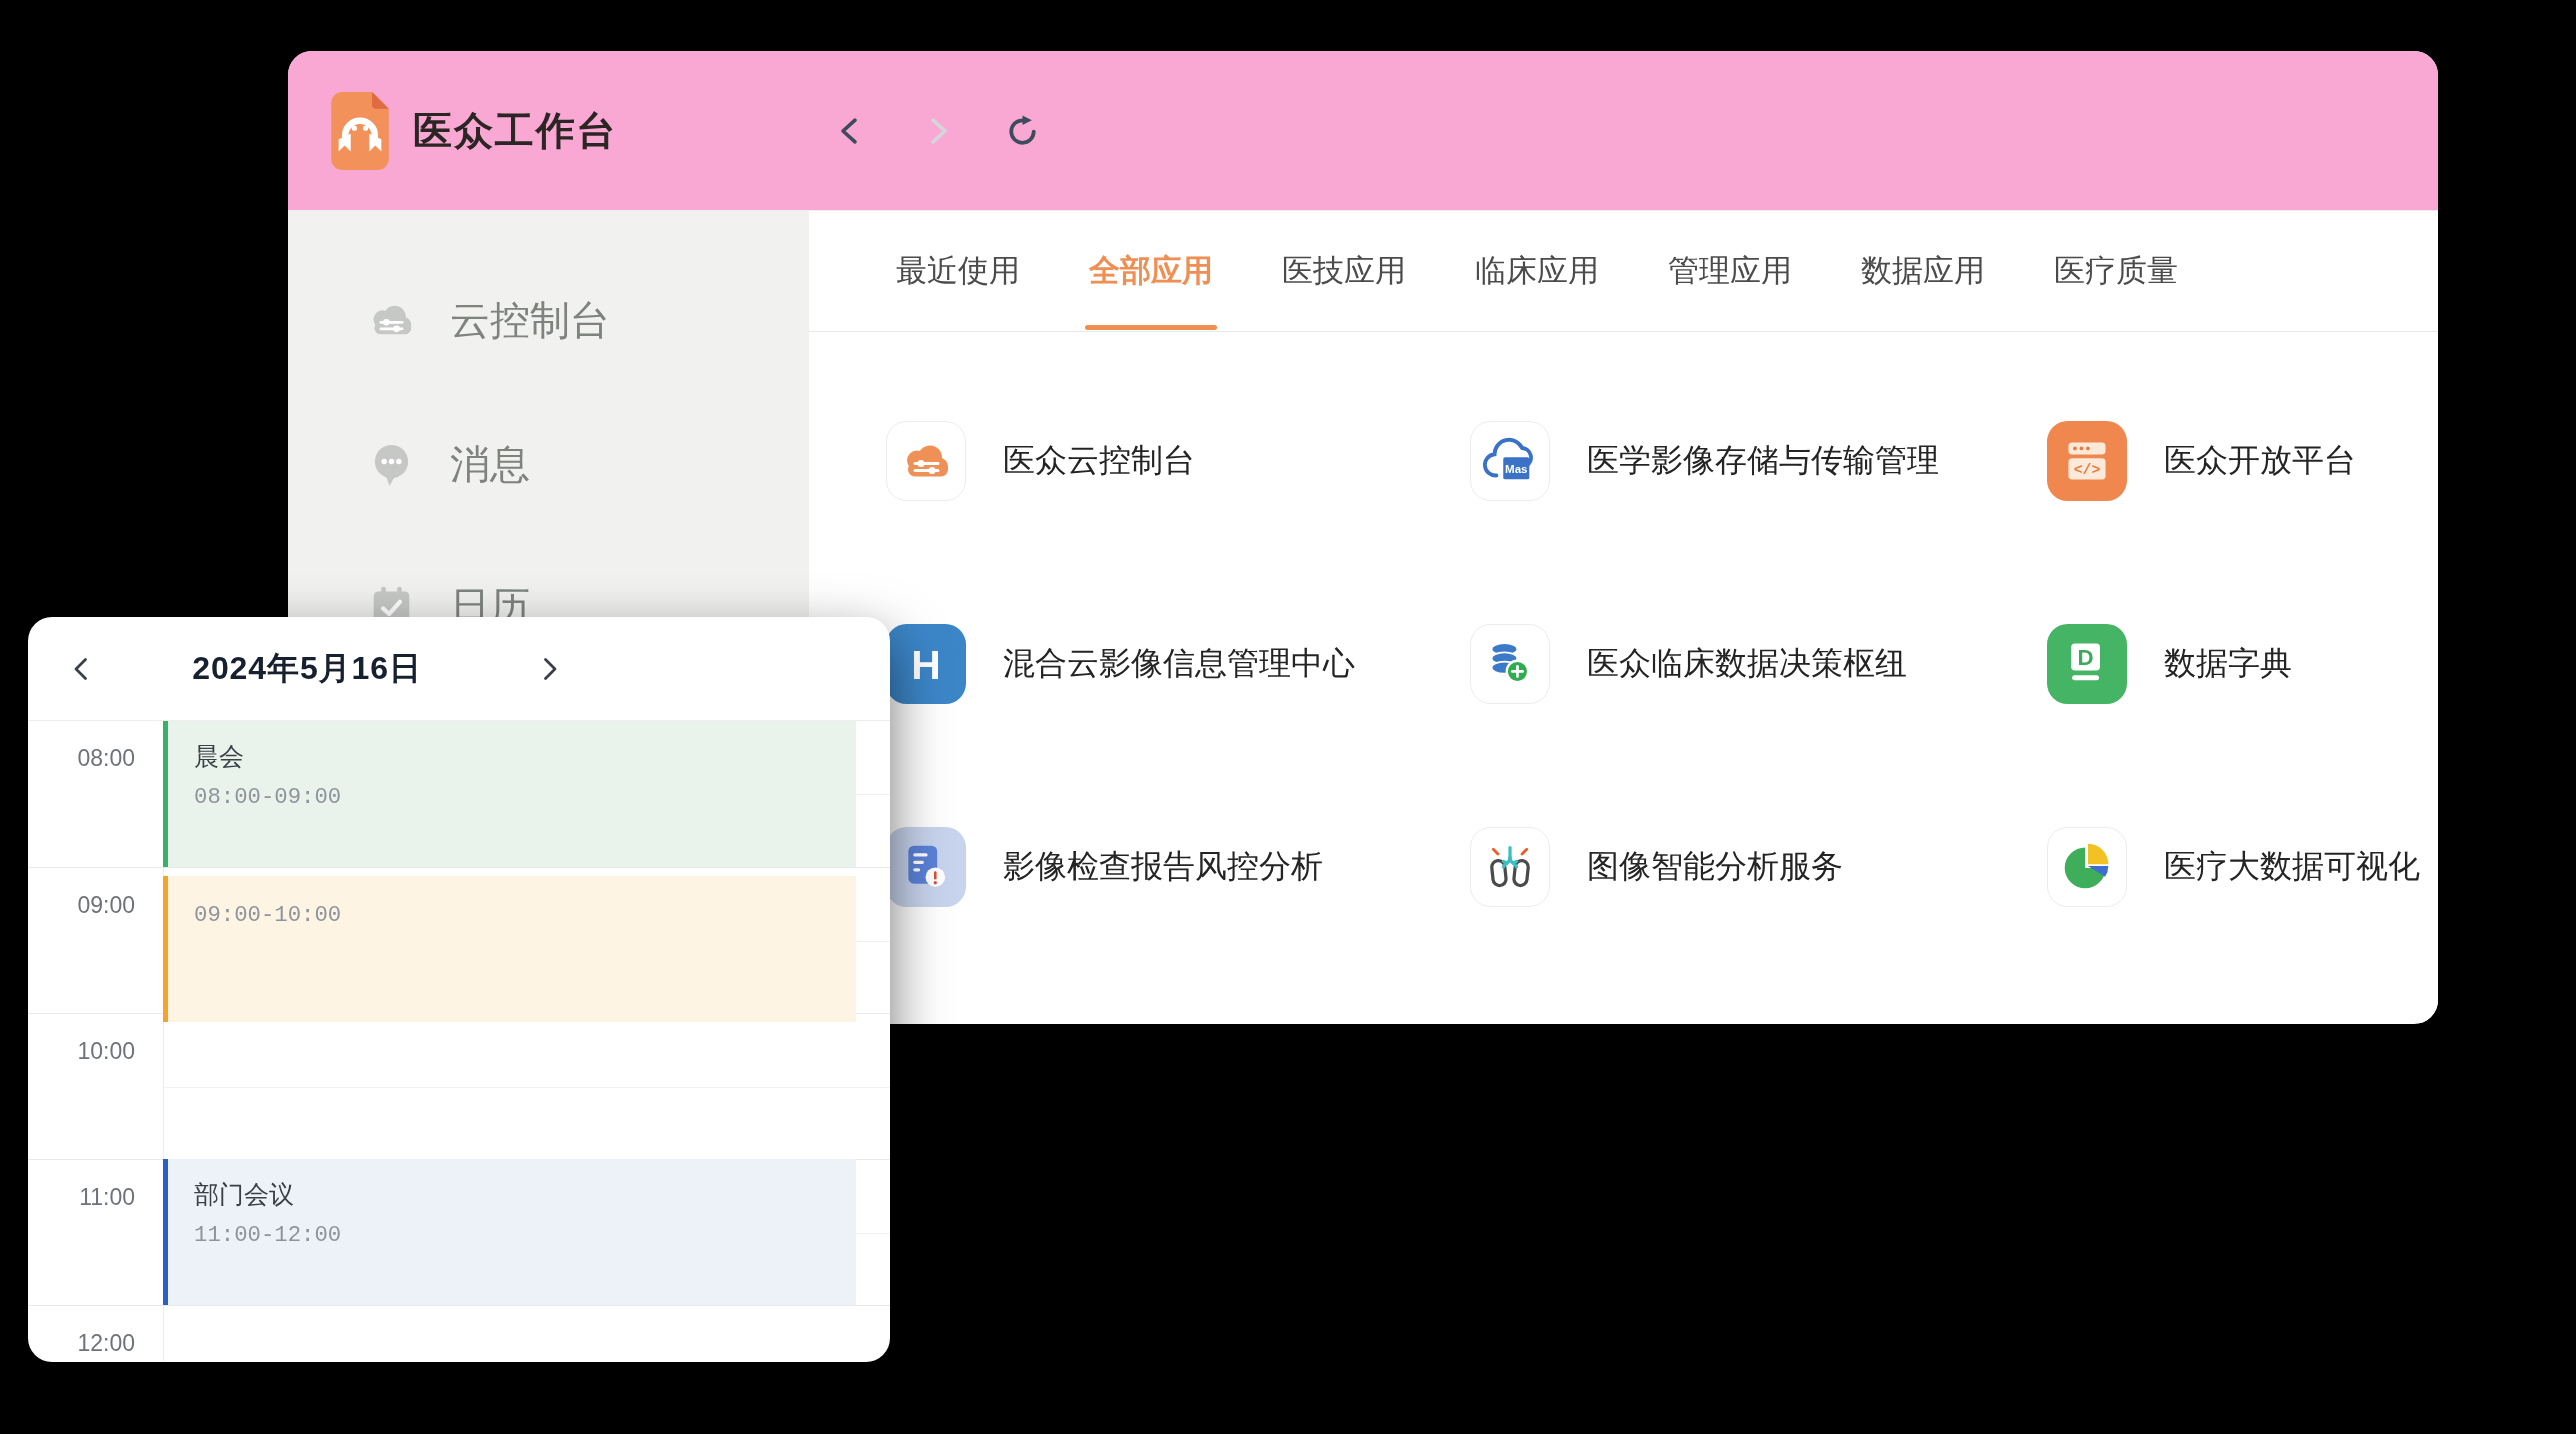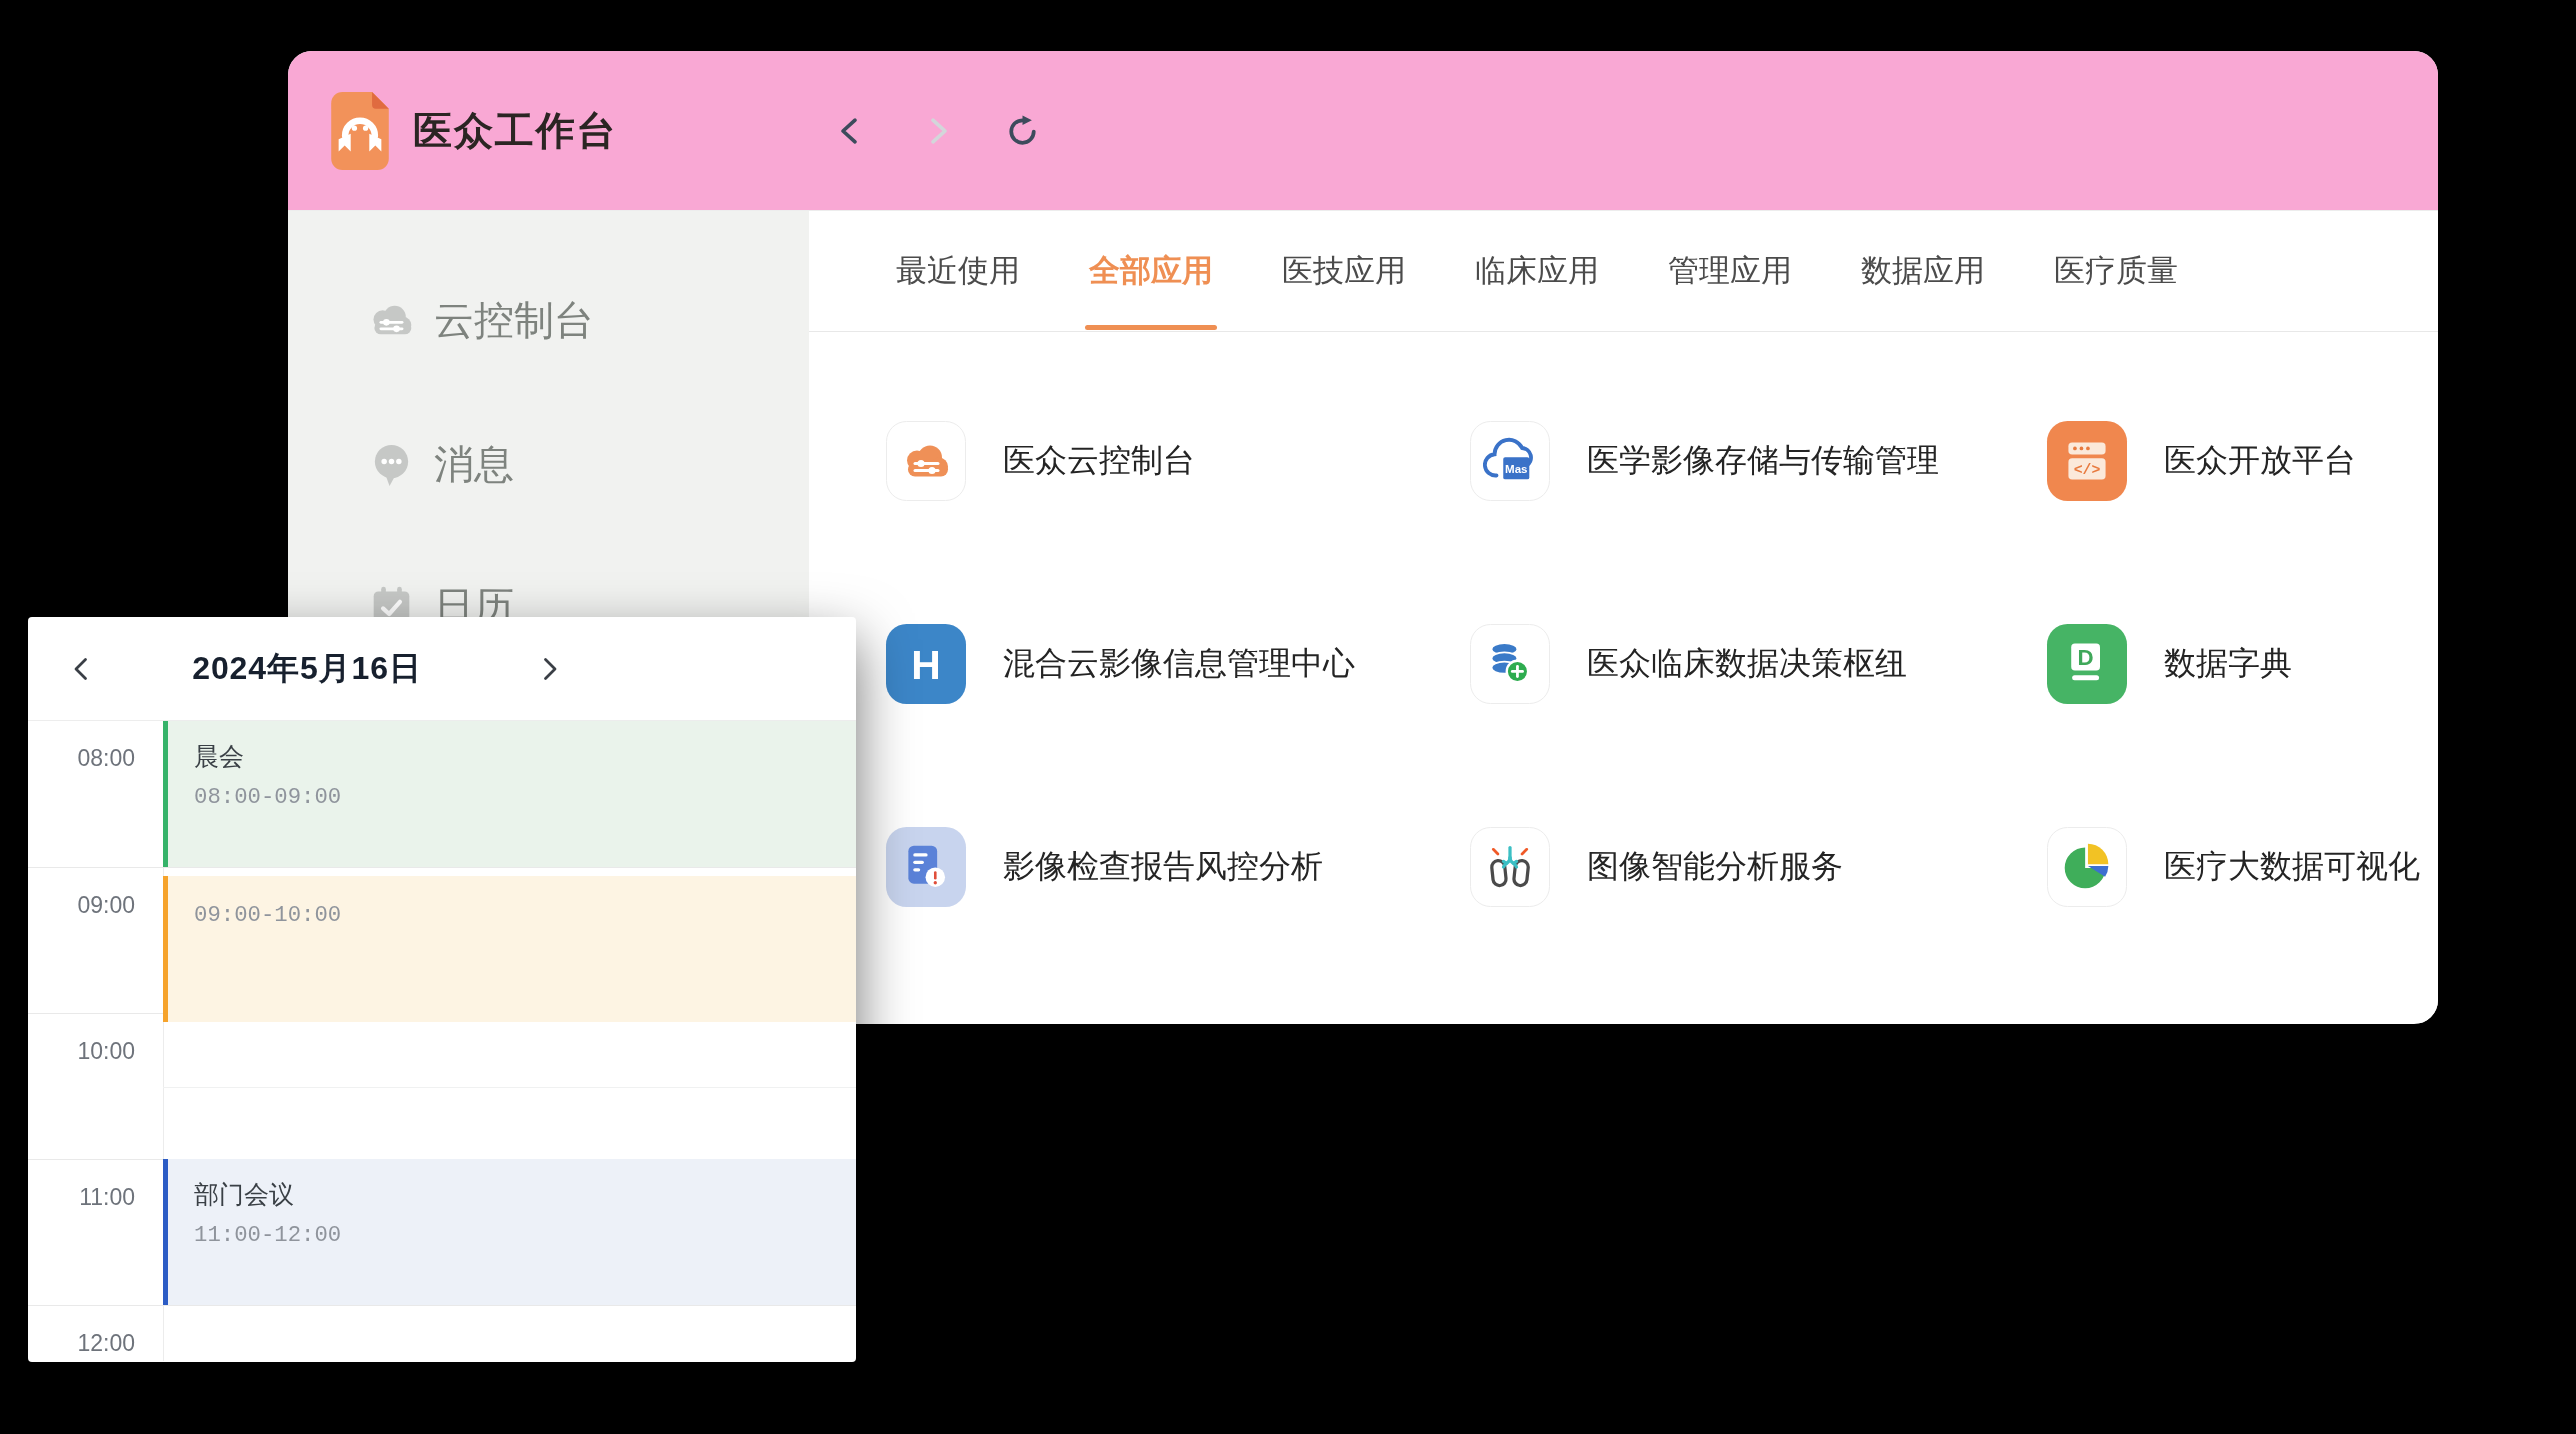--- a/index.html
+++ b/index.html
@@ -27,7 +27,7 @@
   .nav-btn{width:41px;height:41px;display:flex;align-items:center;justify-content:center;cursor:pointer;}
   
   .sidebar{position:absolute;left:0;top:160px;width:521px;height:812px;background:#f1f2f0;}
-  .side-item{position:absolute;left:79px;height:50px;display:flex;align-items:center;gap:19px;cursor:pointer;}
+  .side-item{position:absolute;left:79px;height:50px;display:flex;align-items:center;gap:35px;cursor:pointer;}
   .side-item .ic{width:48px;height:48px;display:flex;align-items:center;justify-content:center;}
   .side-item .lb{font-size:40px;color:#7e837e;}
   

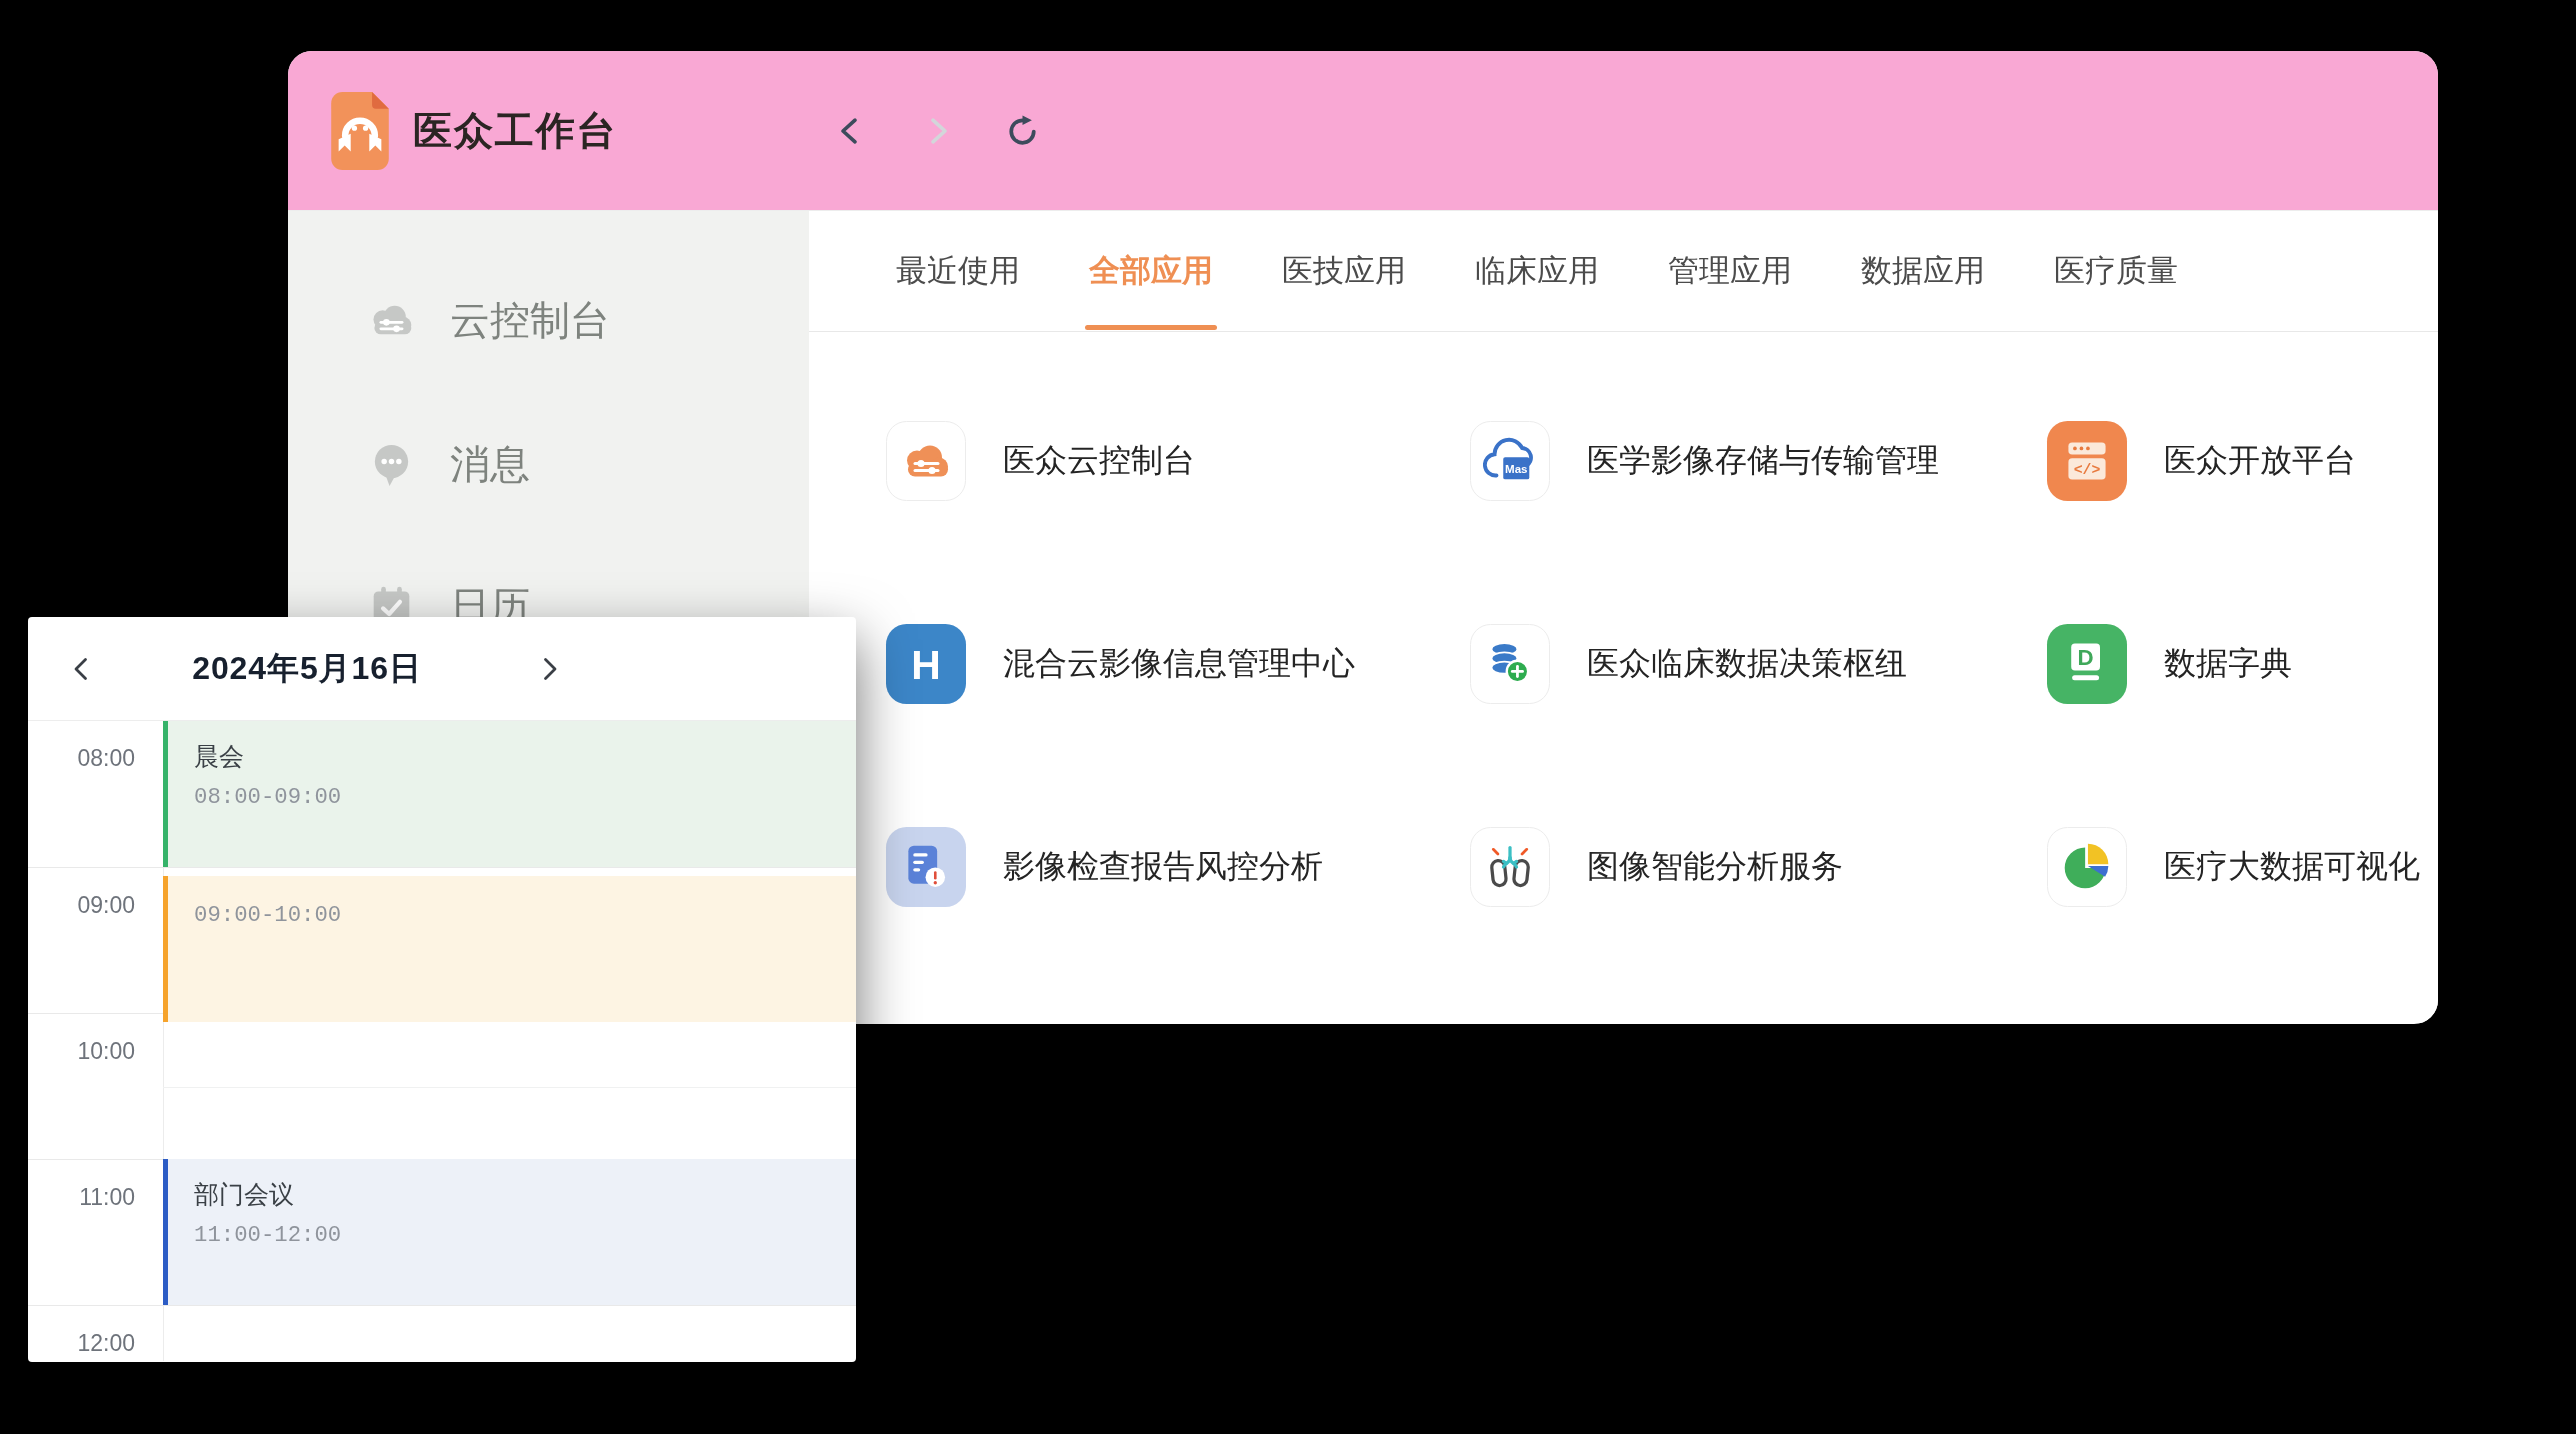--- a/index.html
+++ b/index.html
@@ -53,7 +53,7 @@
   
   .calendar{
     position:absolute;left:28px;top:617px;width:828px;height:745px;background:#fff;
-    border-radius:4px;overflow:hidden;z-index:10;box-shadow:0 22.3px 56px rgba(0,0,0,.55);
+    border-radius:24px;overflow:hidden;z-index:10;box-shadow:0 22.3px 56px rgba(0,0,0,.55);padding-left:34px;
   }
   .cal-header{position:absolute;left:0;top:0;width:100%;height:104px;border-bottom:0.9px solid #ededed;box-sizing:border-box;}
   .cal-arrow{position:absolute;top:0;height:104px;width:56px;display:flex;align-items:center;justify-content:center;cursor:pointer;}

